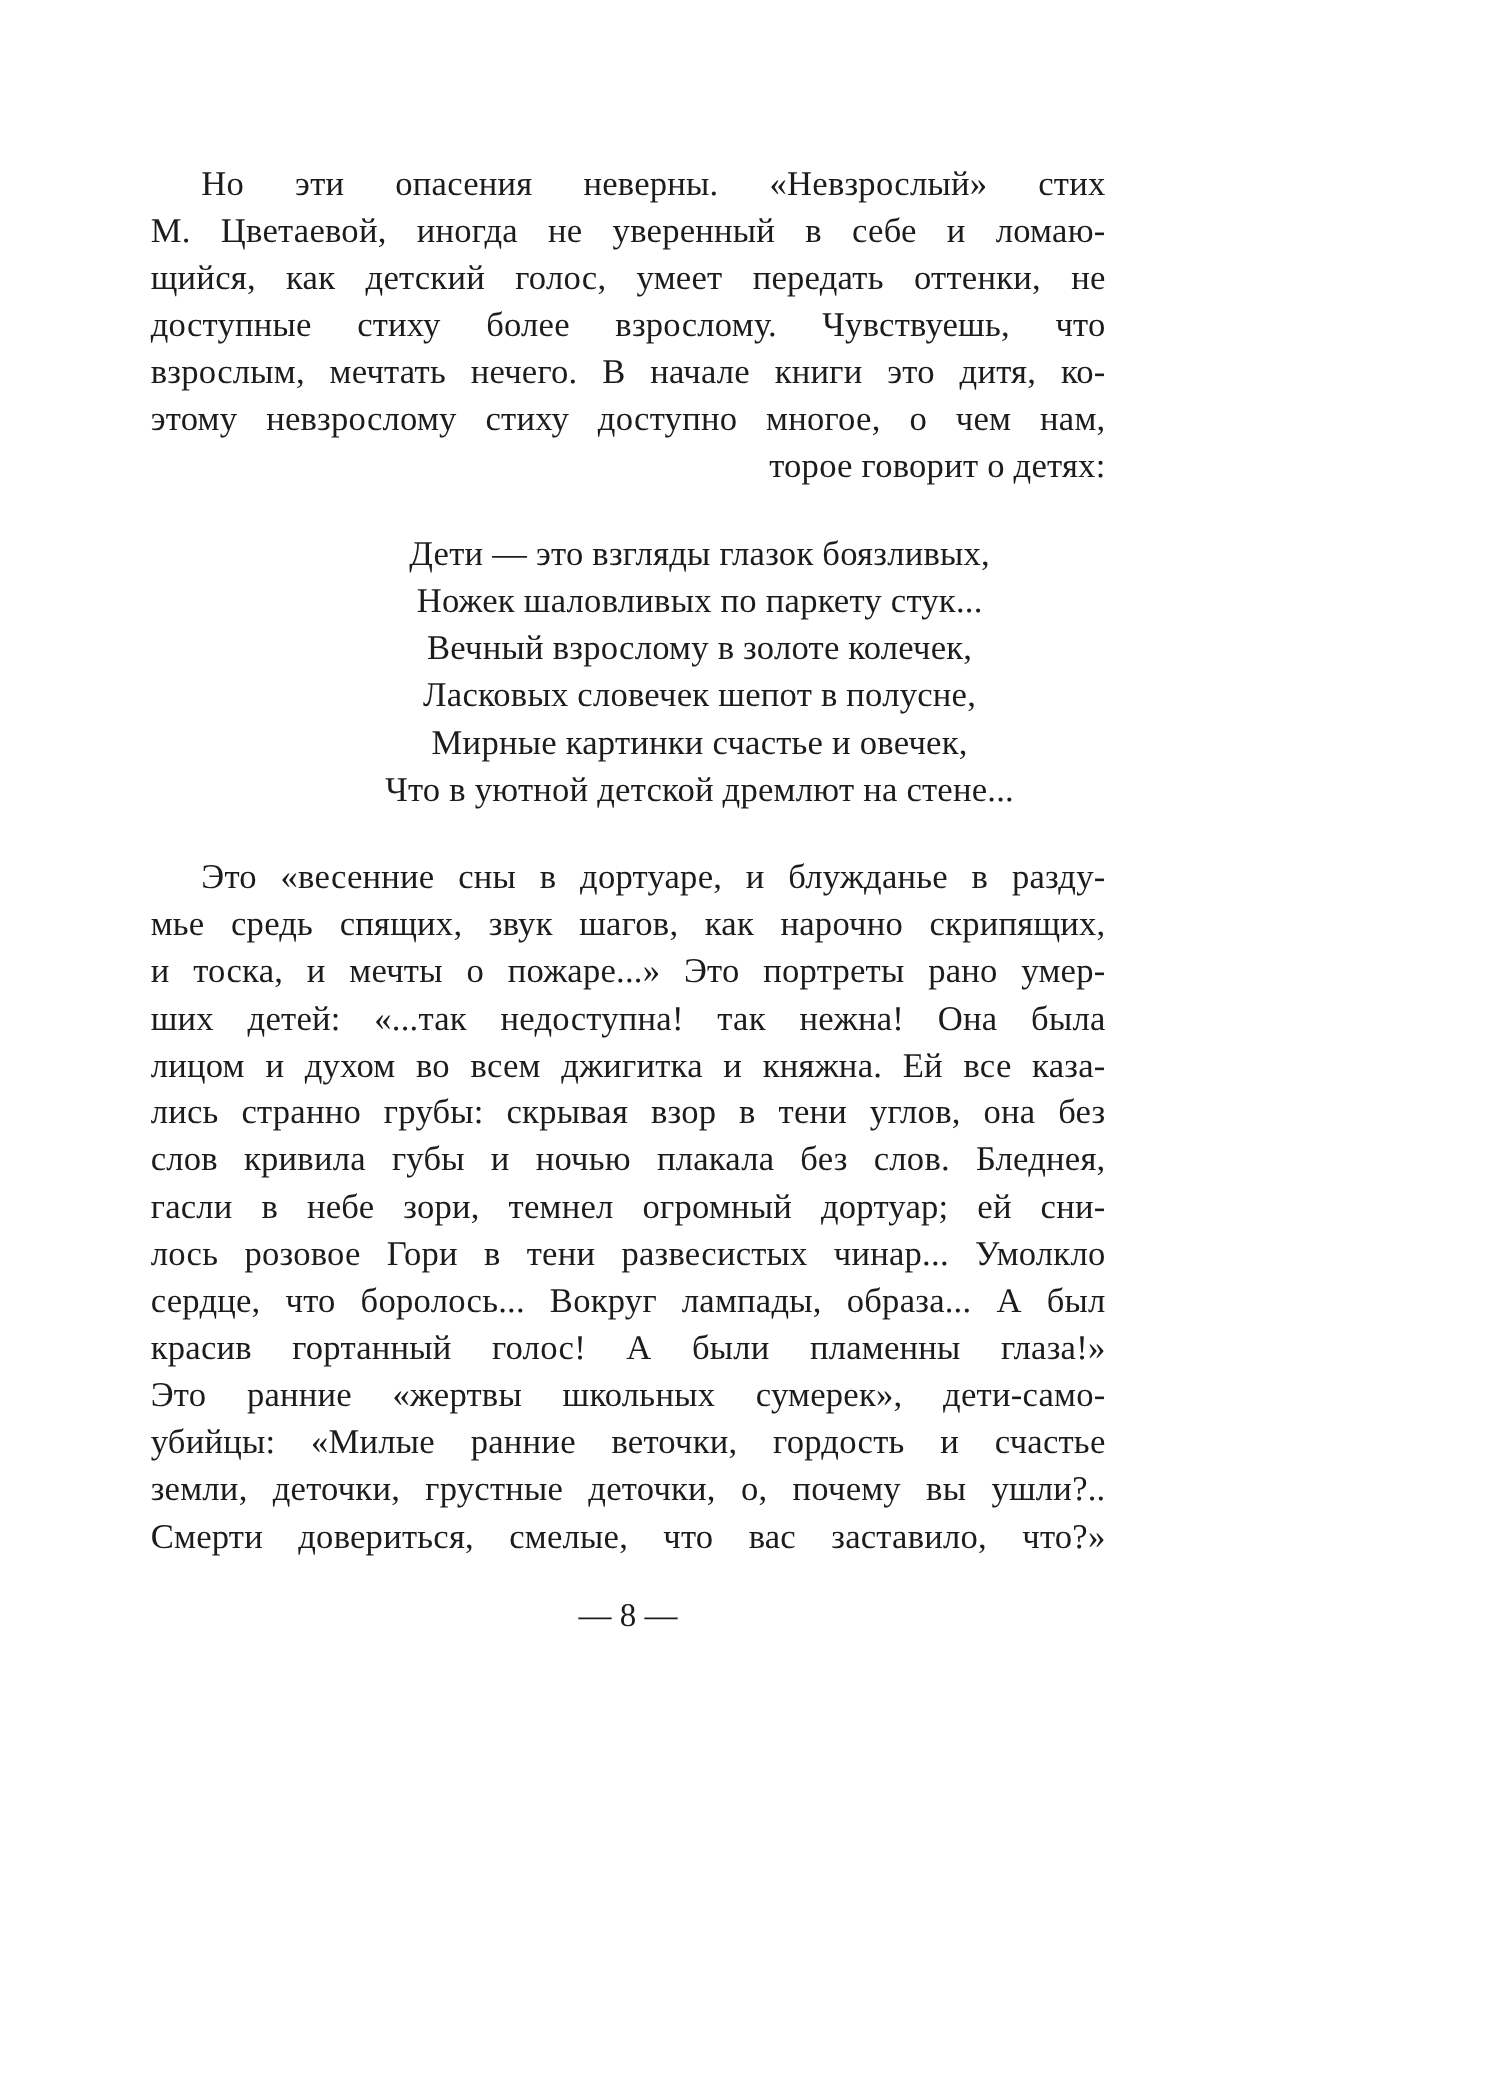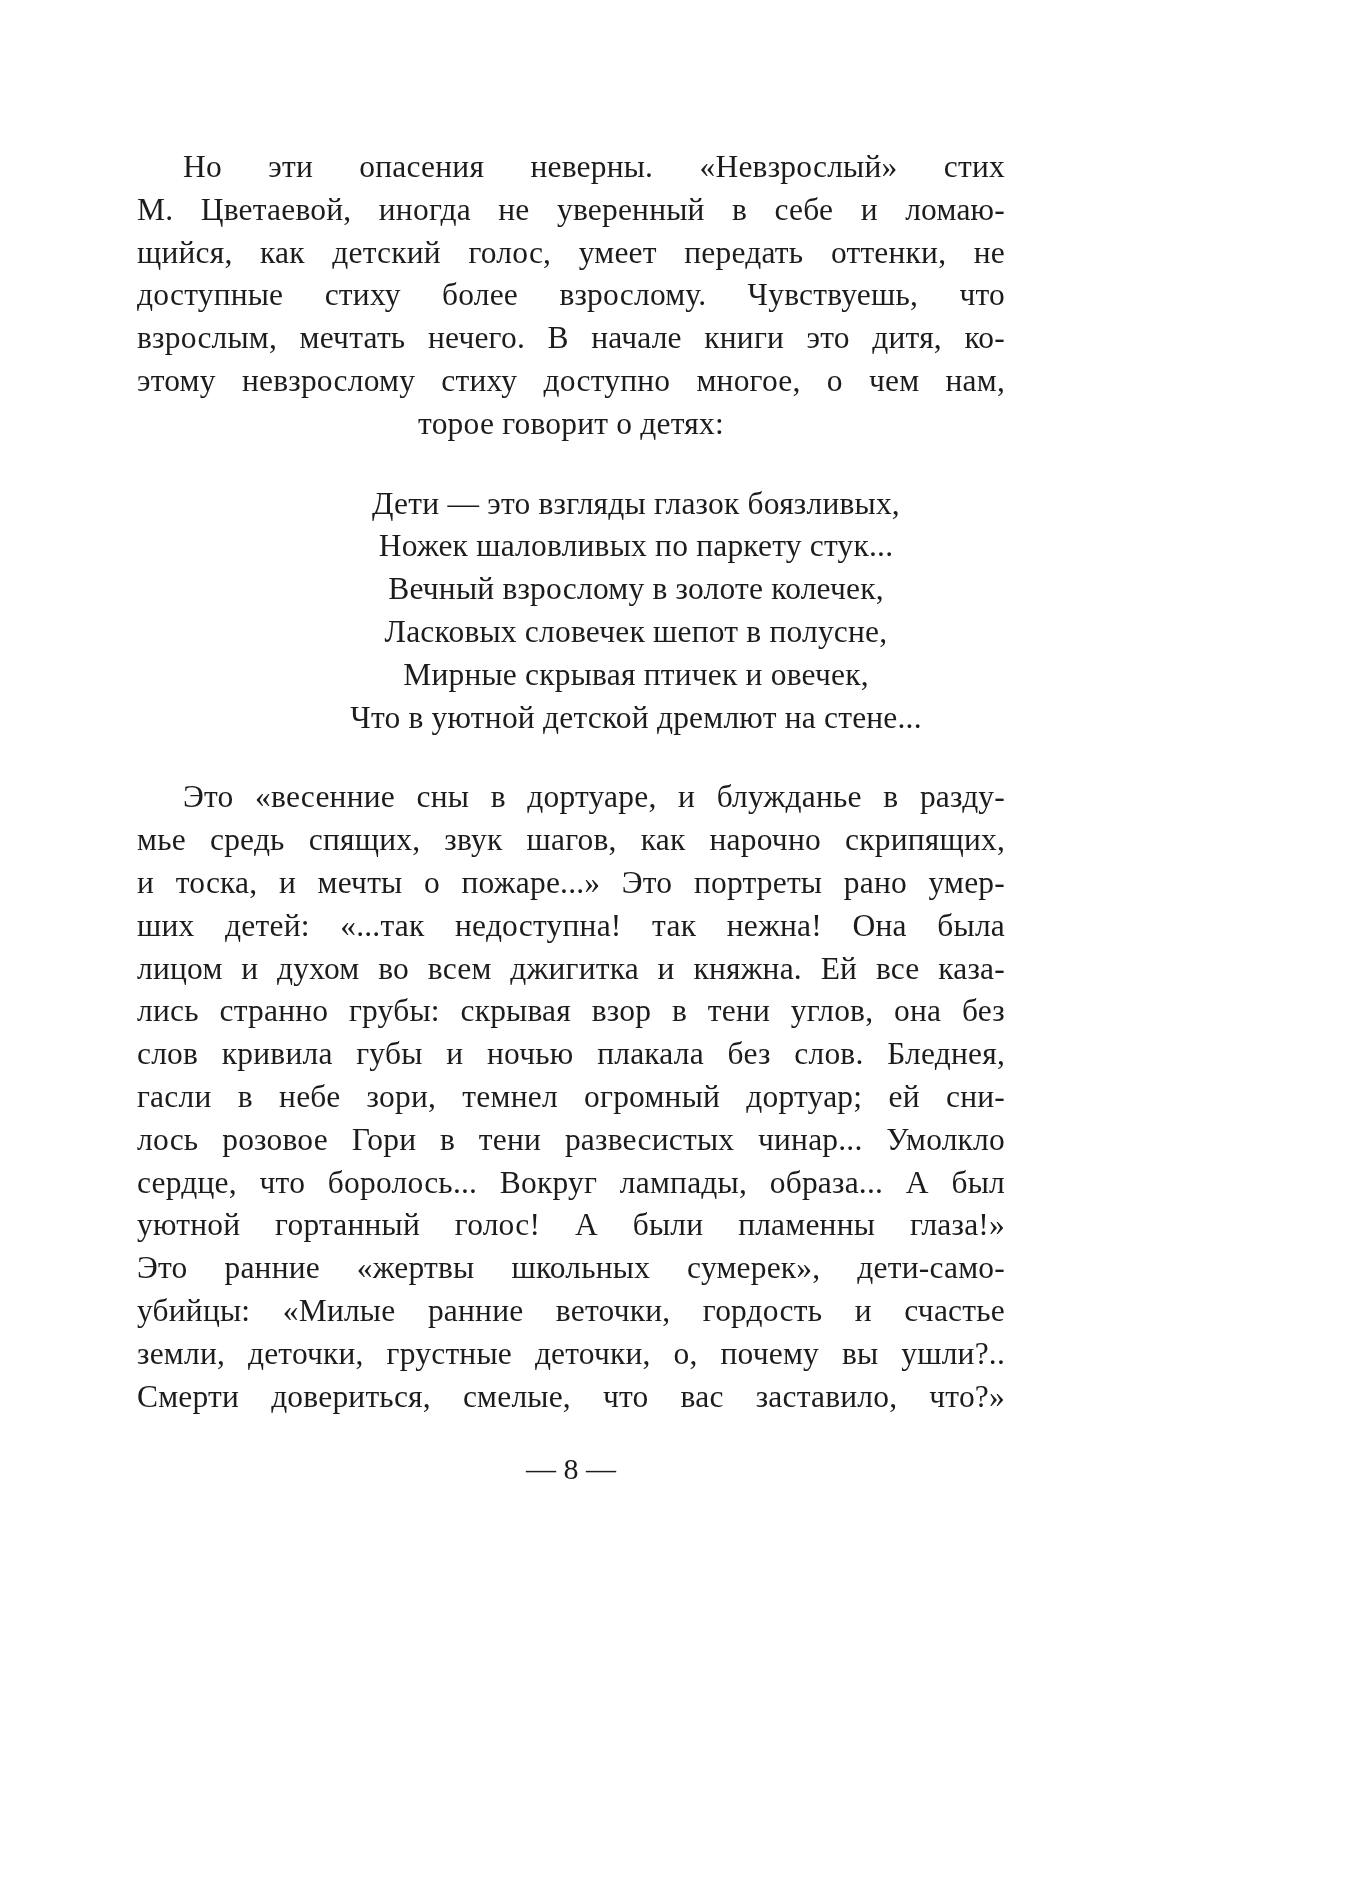--- a/index.html
+++ b/index.html
@@ -40,7 +40,7 @@
     text-align-last: justify;
   }
   .line.lastleft {
-    text-align: center;
+    text-align: right;
   }
   .line.indent {
     text-indent: 46px;

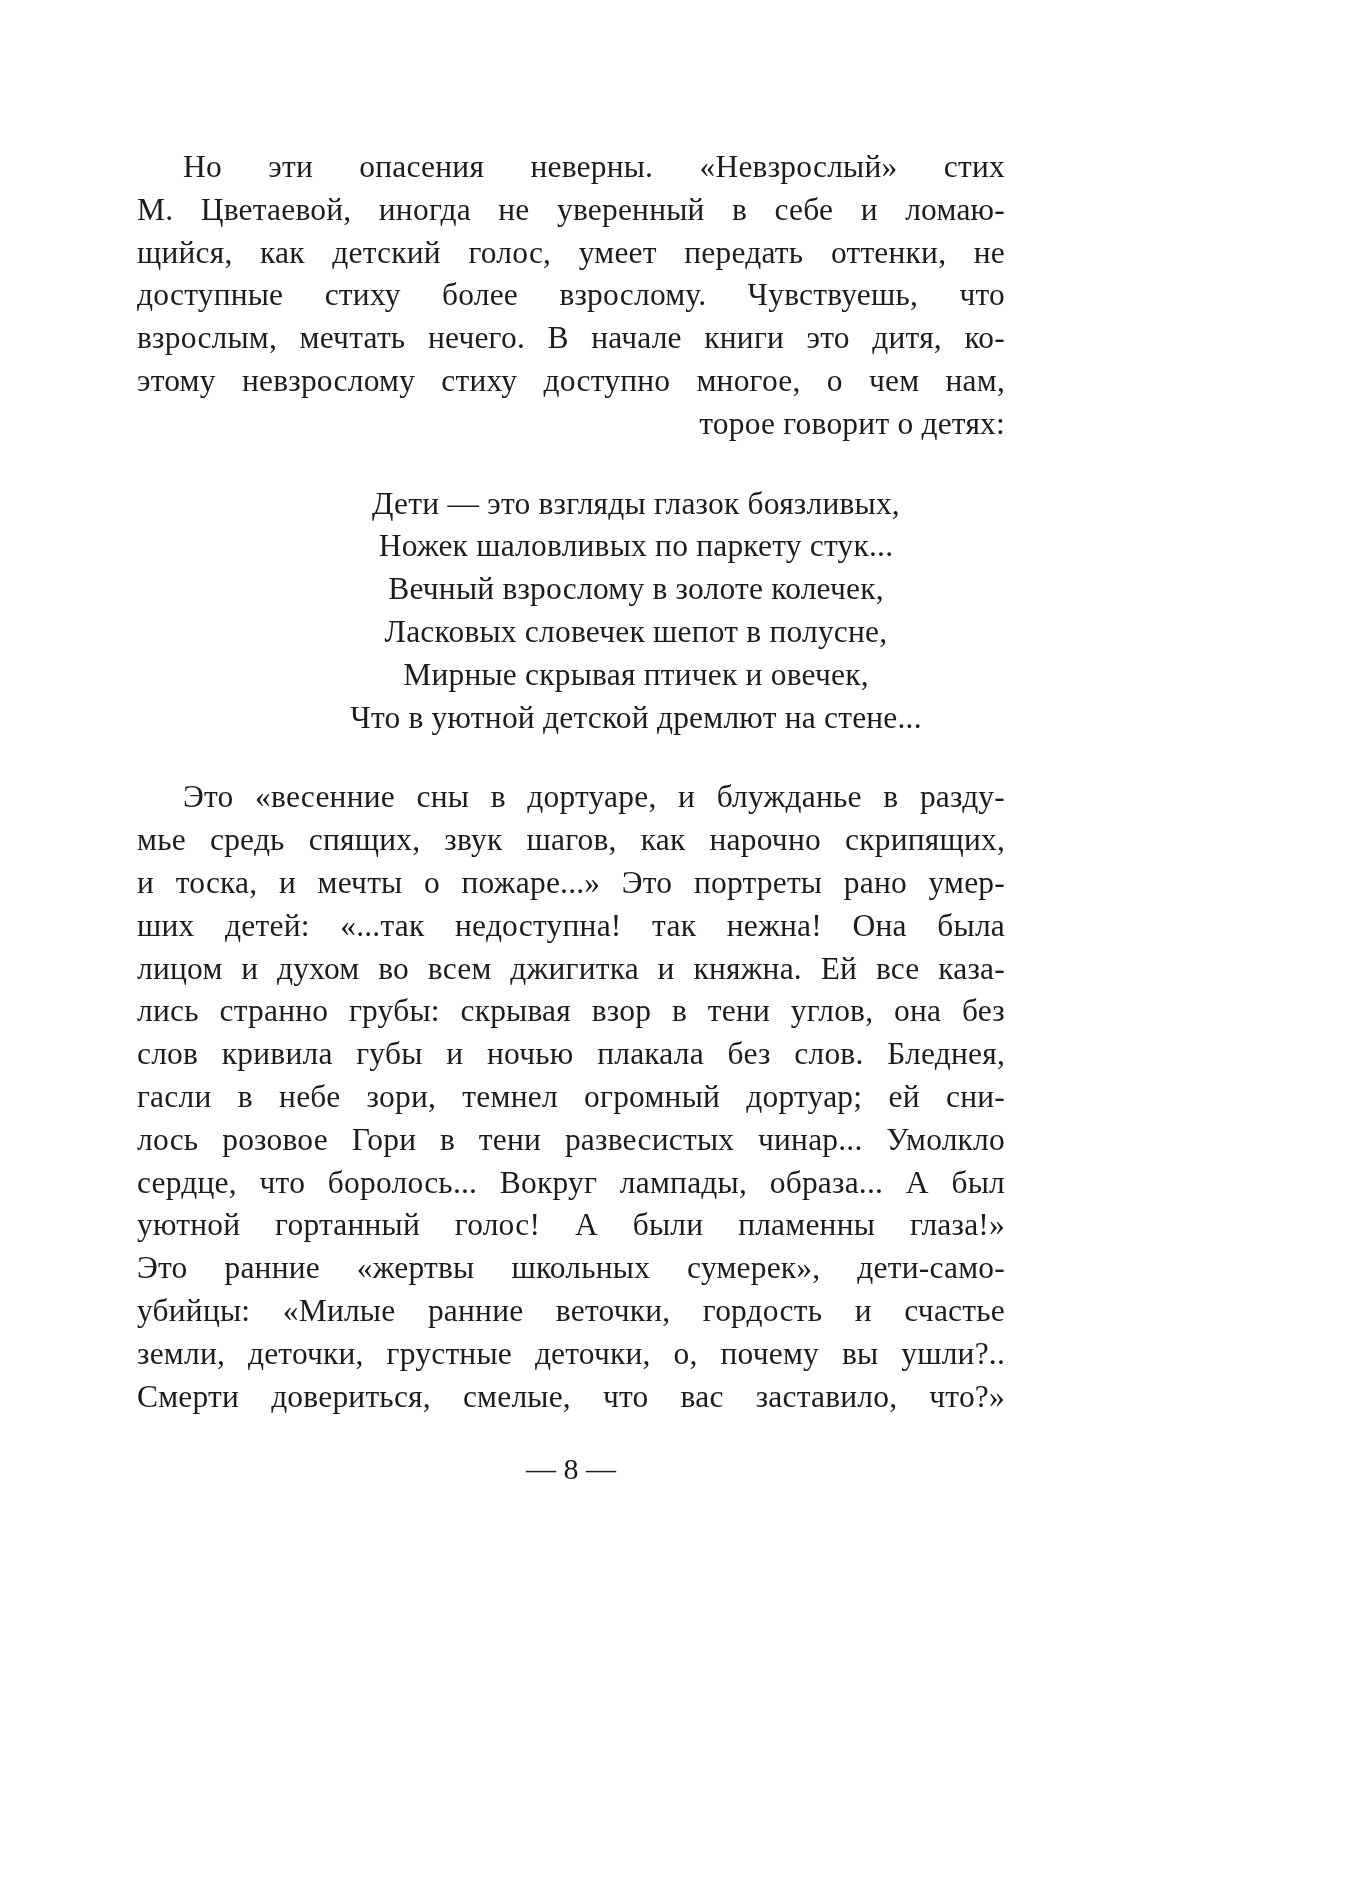--- a/index.html
+++ b/index.html
@@ -81,7 +81,7 @@
         <div class="line">Ножек шаловливых по паркету стук...</div>
         <div class="line">Вечный взрослому в золоте колечек,</div>
         <div class="line">Ласковых словечек шепот в полусне,</div>
-        <div class="line">Мирные скрывая птичек и овечек,</div>
+        <div class="line">Мирные картинки счастье и овечек,</div>
         <div class="line">Что в уютной детской дремлют на стене...</div>
       </div>
       <div class="para prose">

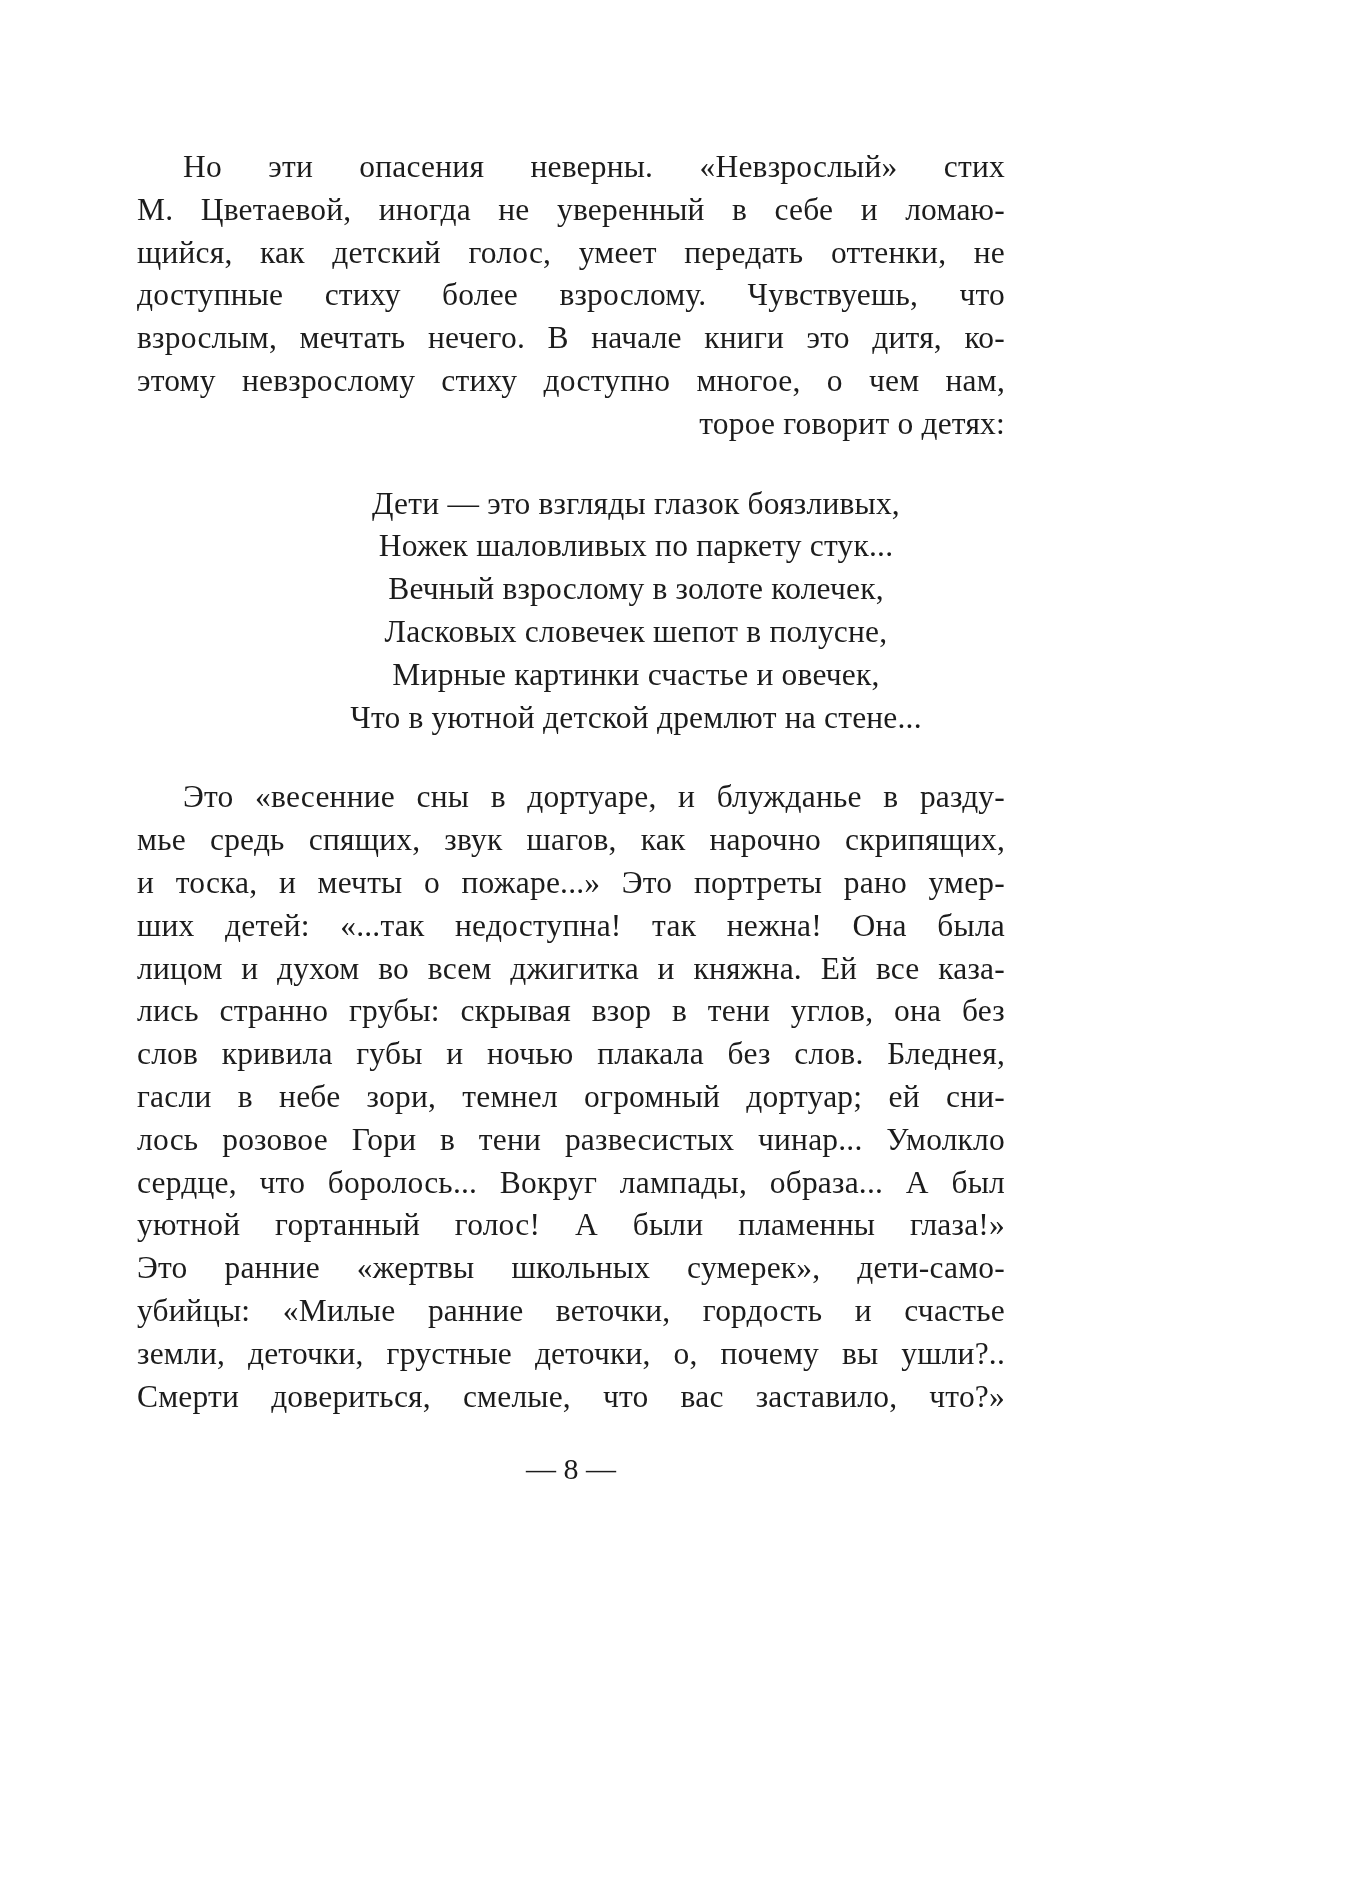--- a/index.html
+++ b/index.html
@@ -95,7 +95,7 @@
         <div class="line justify">гасли в небе зори, темнел огромный дортуар; ей сни-</div>
         <div class="line justify">лось розовое Гори в тени развесистых чинар... Умолкло</div>
         <div class="line justify">сердце, что боролось... Вокруг лампады, образа... А был</div>
-        <div class="line justify">уютной гортанный голос! А были пламенны глаза!»</div>
+        <div class="line justify">красив гортанный голос! А были пламенны глаза!»</div>
         <div class="line justify">Это ранние «жертвы школьных сумерек», дети-само-</div>
         <div class="line justify">убийцы: «Милые ранние веточки, гордость и счастье</div>
         <div class="line justify">земли, деточки, грустные деточки, о, почему вы ушли?..</div>

